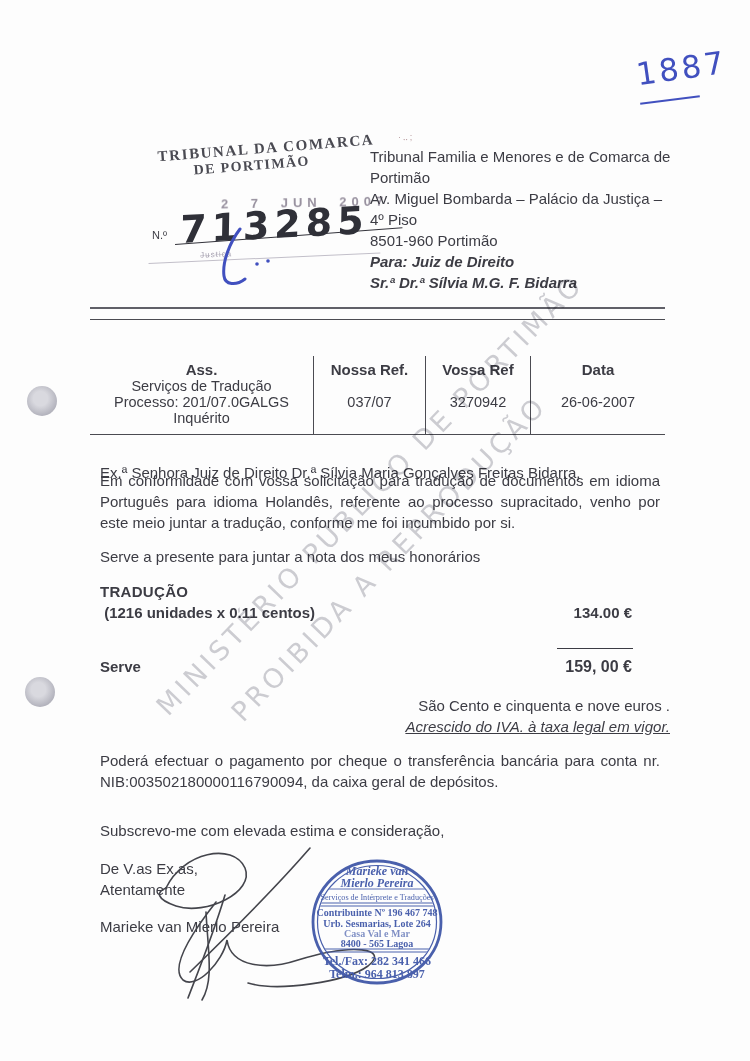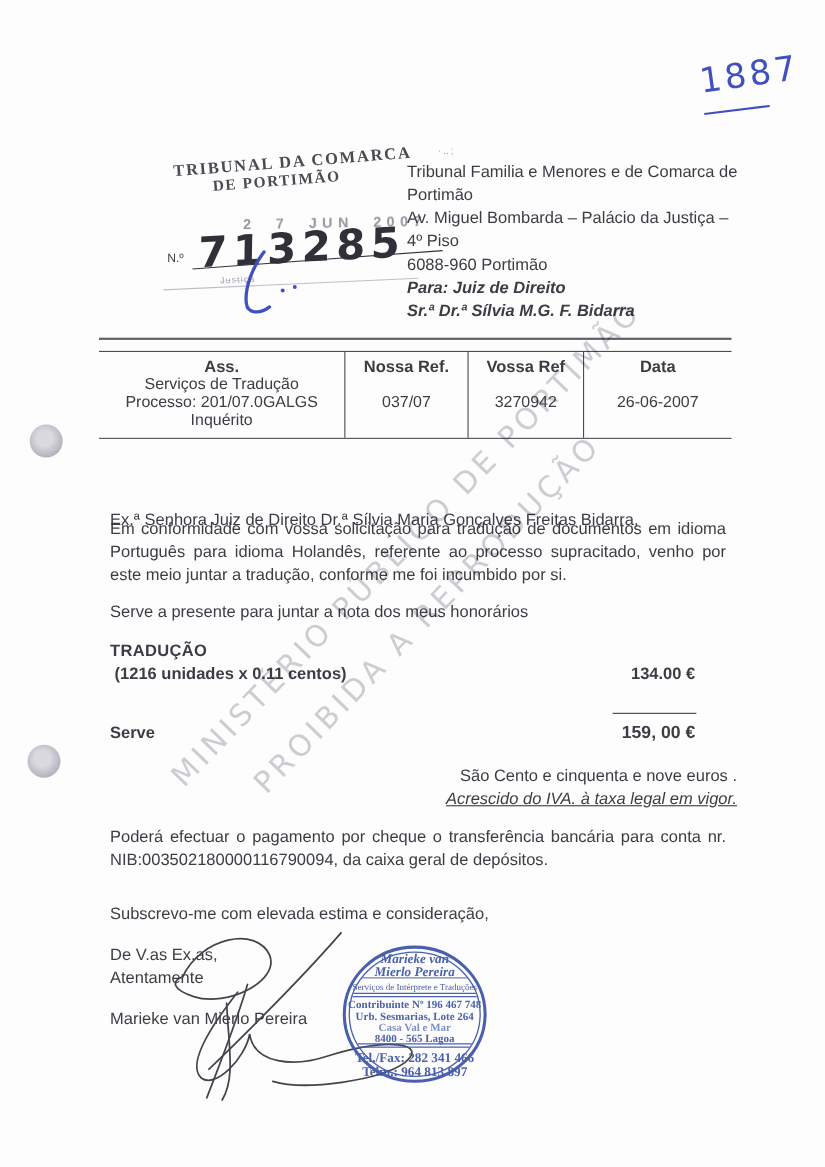--- a/index.html
+++ b/index.html
@@ -126,7 +126,7 @@
     <div>Portimão</div>
     <div>Av. Miguel Bombarda – Palácio da Justiça –</div>
     <div>4º Piso</div>
-    <div>6088-960 Portimão</div>
+    <div>8501-960 Portimão</div>
     <div class="bold-it">Para: Juiz de Direito</div>
     <div class="bold-it">Sr.ª Dr.ª Sílvia M.G. F. Bidarra</div>
   </div>

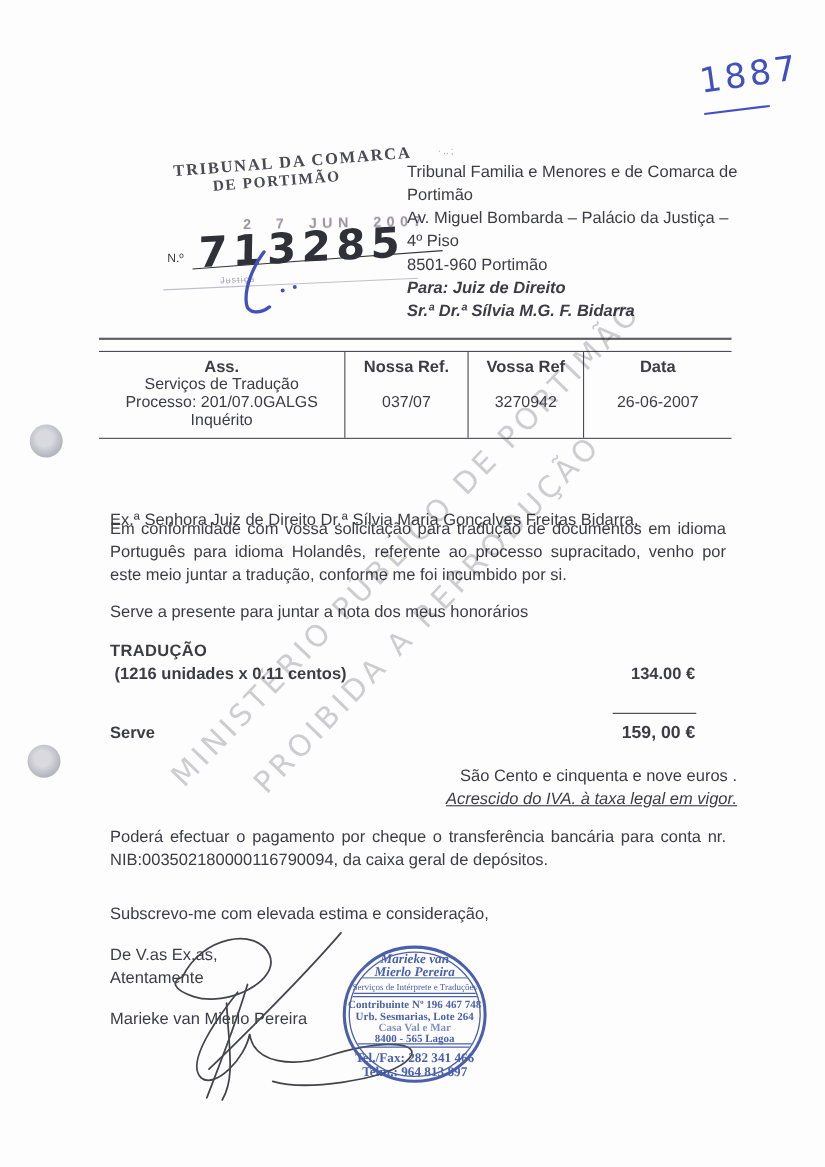--- a/index.html
+++ b/index.html
@@ -61,7 +61,7 @@
   .ref-table .topline{height:0;border-top:2px solid #606068;}
   .ref-grid{margin-top:10px;display:grid;grid-template-columns:223px 112px 105px 135px;
     border-top:1.6px solid #4b4b52;border-bottom:1.6px solid #4b4b52;}
-  .ref-cell{text-align:center;padding:2px 2px 8px;}
+  .ref-cell{text-align:center;padding:2px 2px 8px;margin-top:36px;}
   .ref-cell + .ref-cell{border-left:1.4px solid #4b4b52;}
   .ref-head{font-weight:bold;font-size:15px;padding-top:3px;}
   .ref-body{font-size:14.5px;line-height:16px;}

